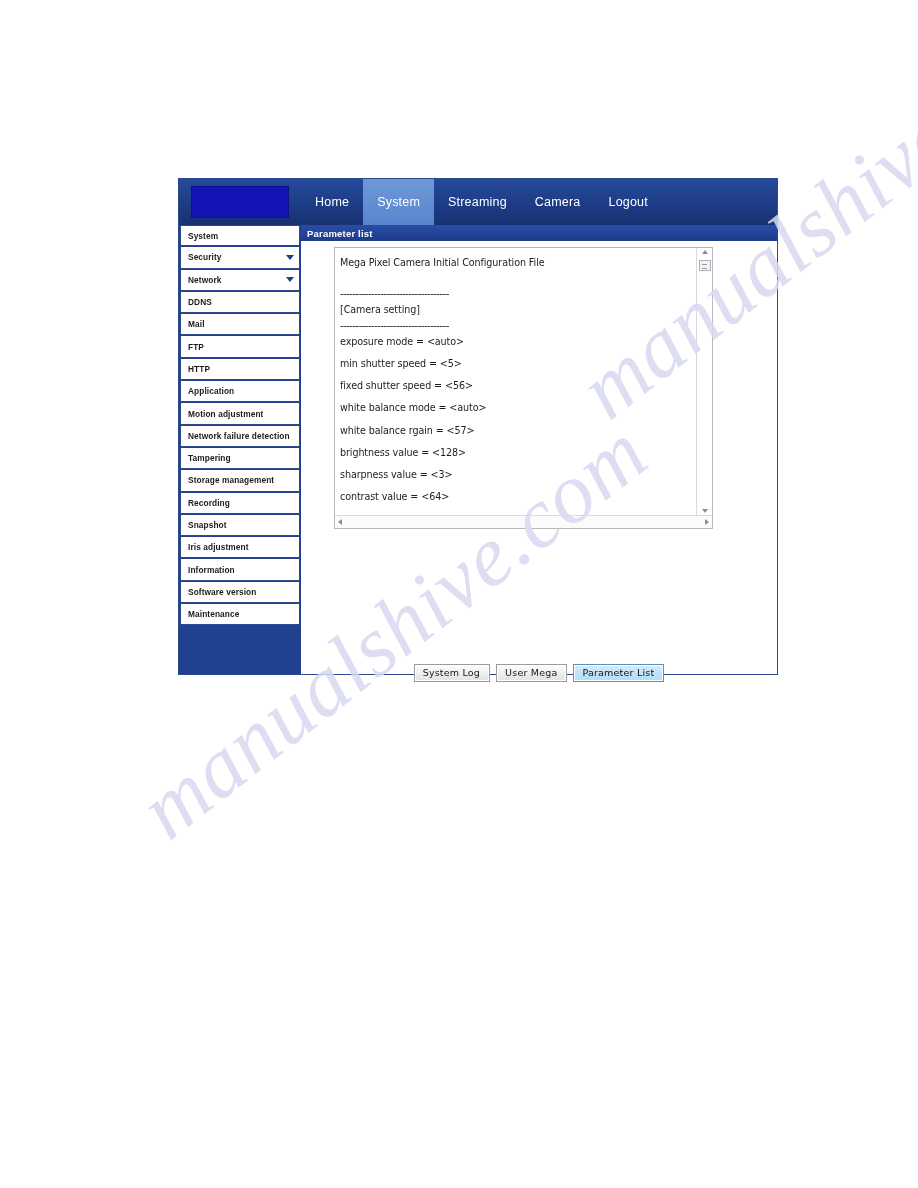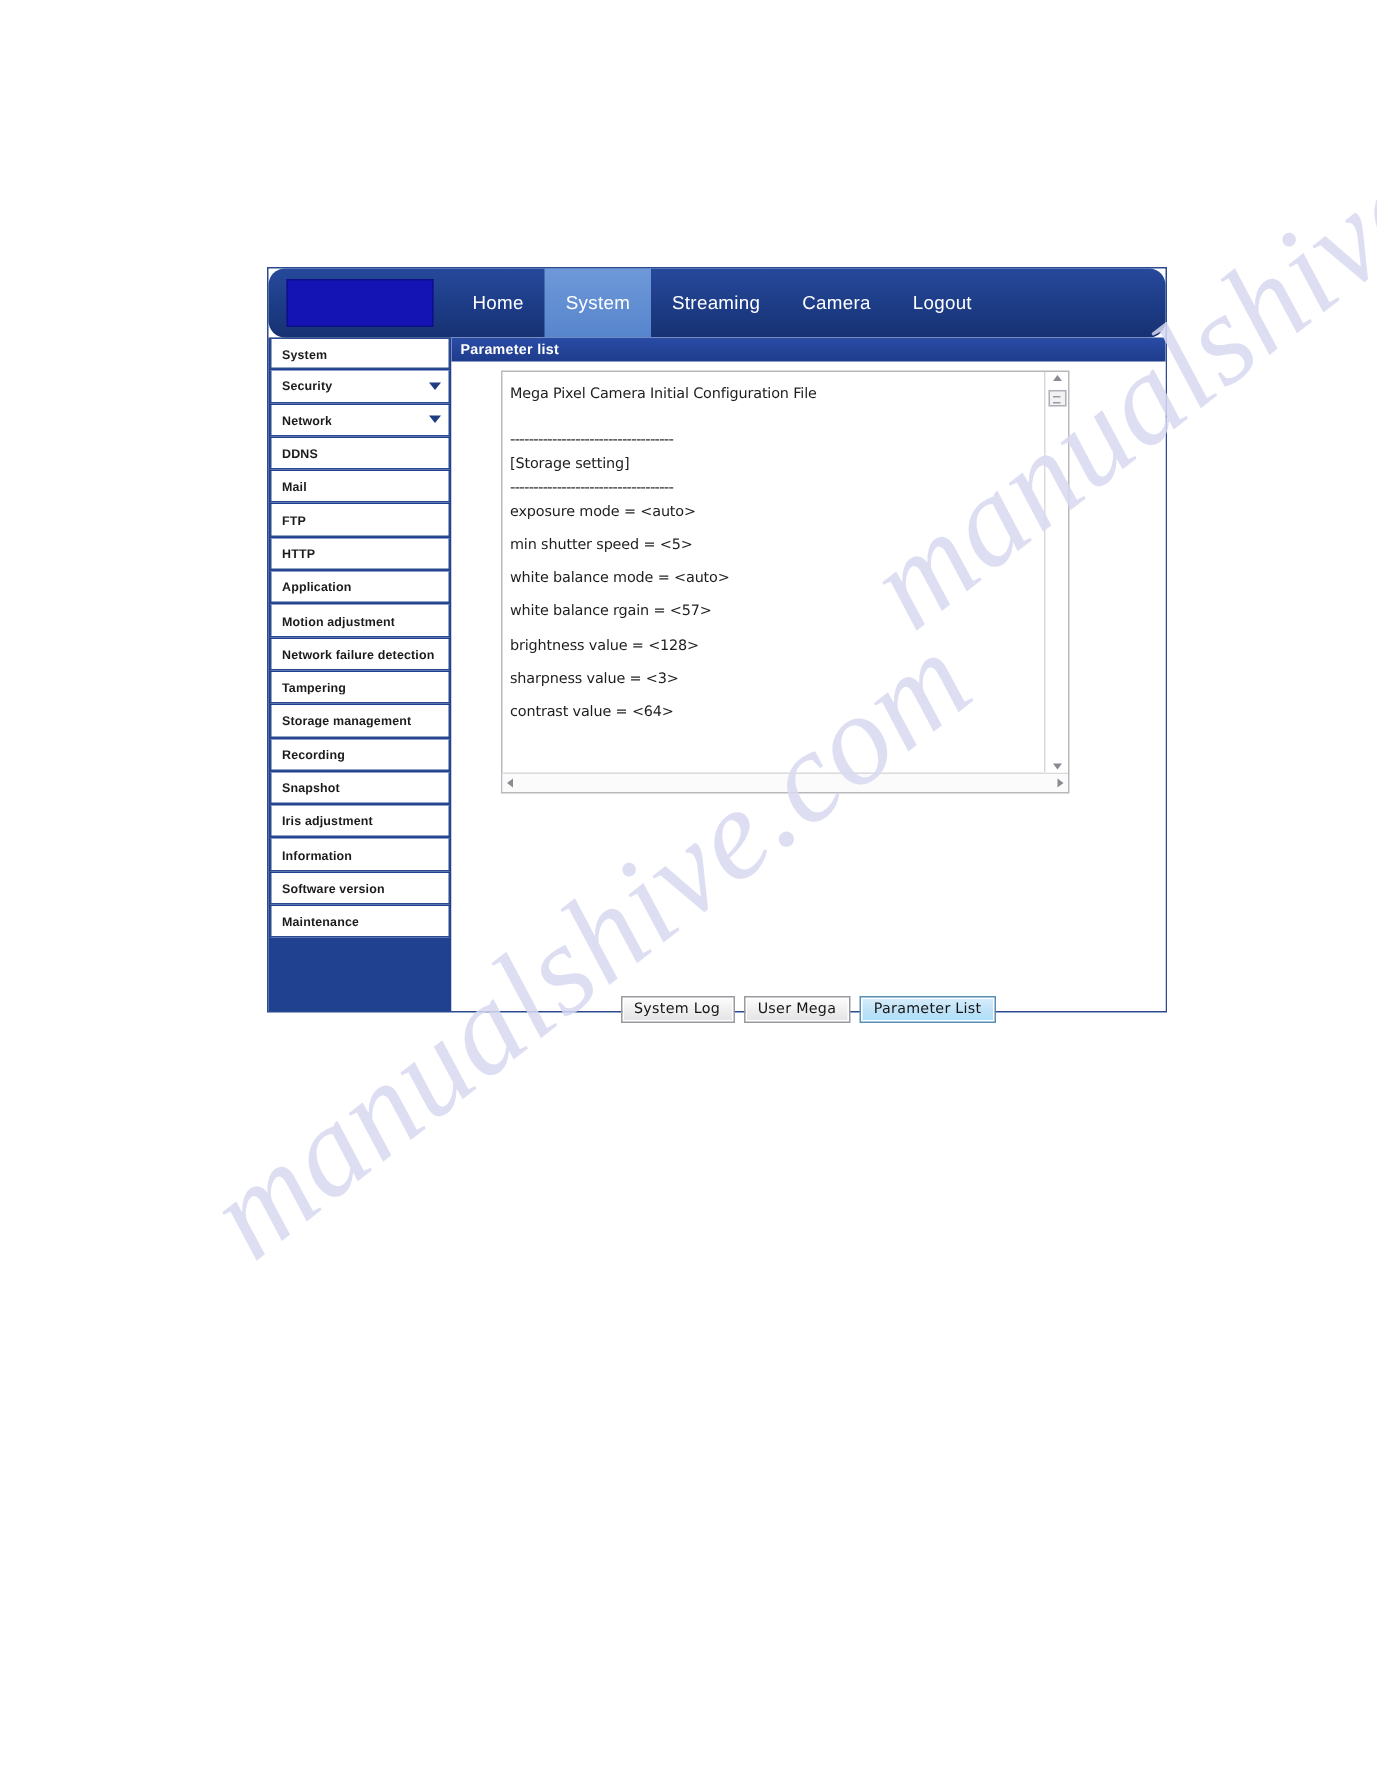--- a/index.html
+++ b/index.html
@@ -60,7 +60,6 @@
     display: flex;
     align-items: stretch;
     position: relative;
-    border-radius: 11px;
   }
   .logo-box {
     width: 122px;

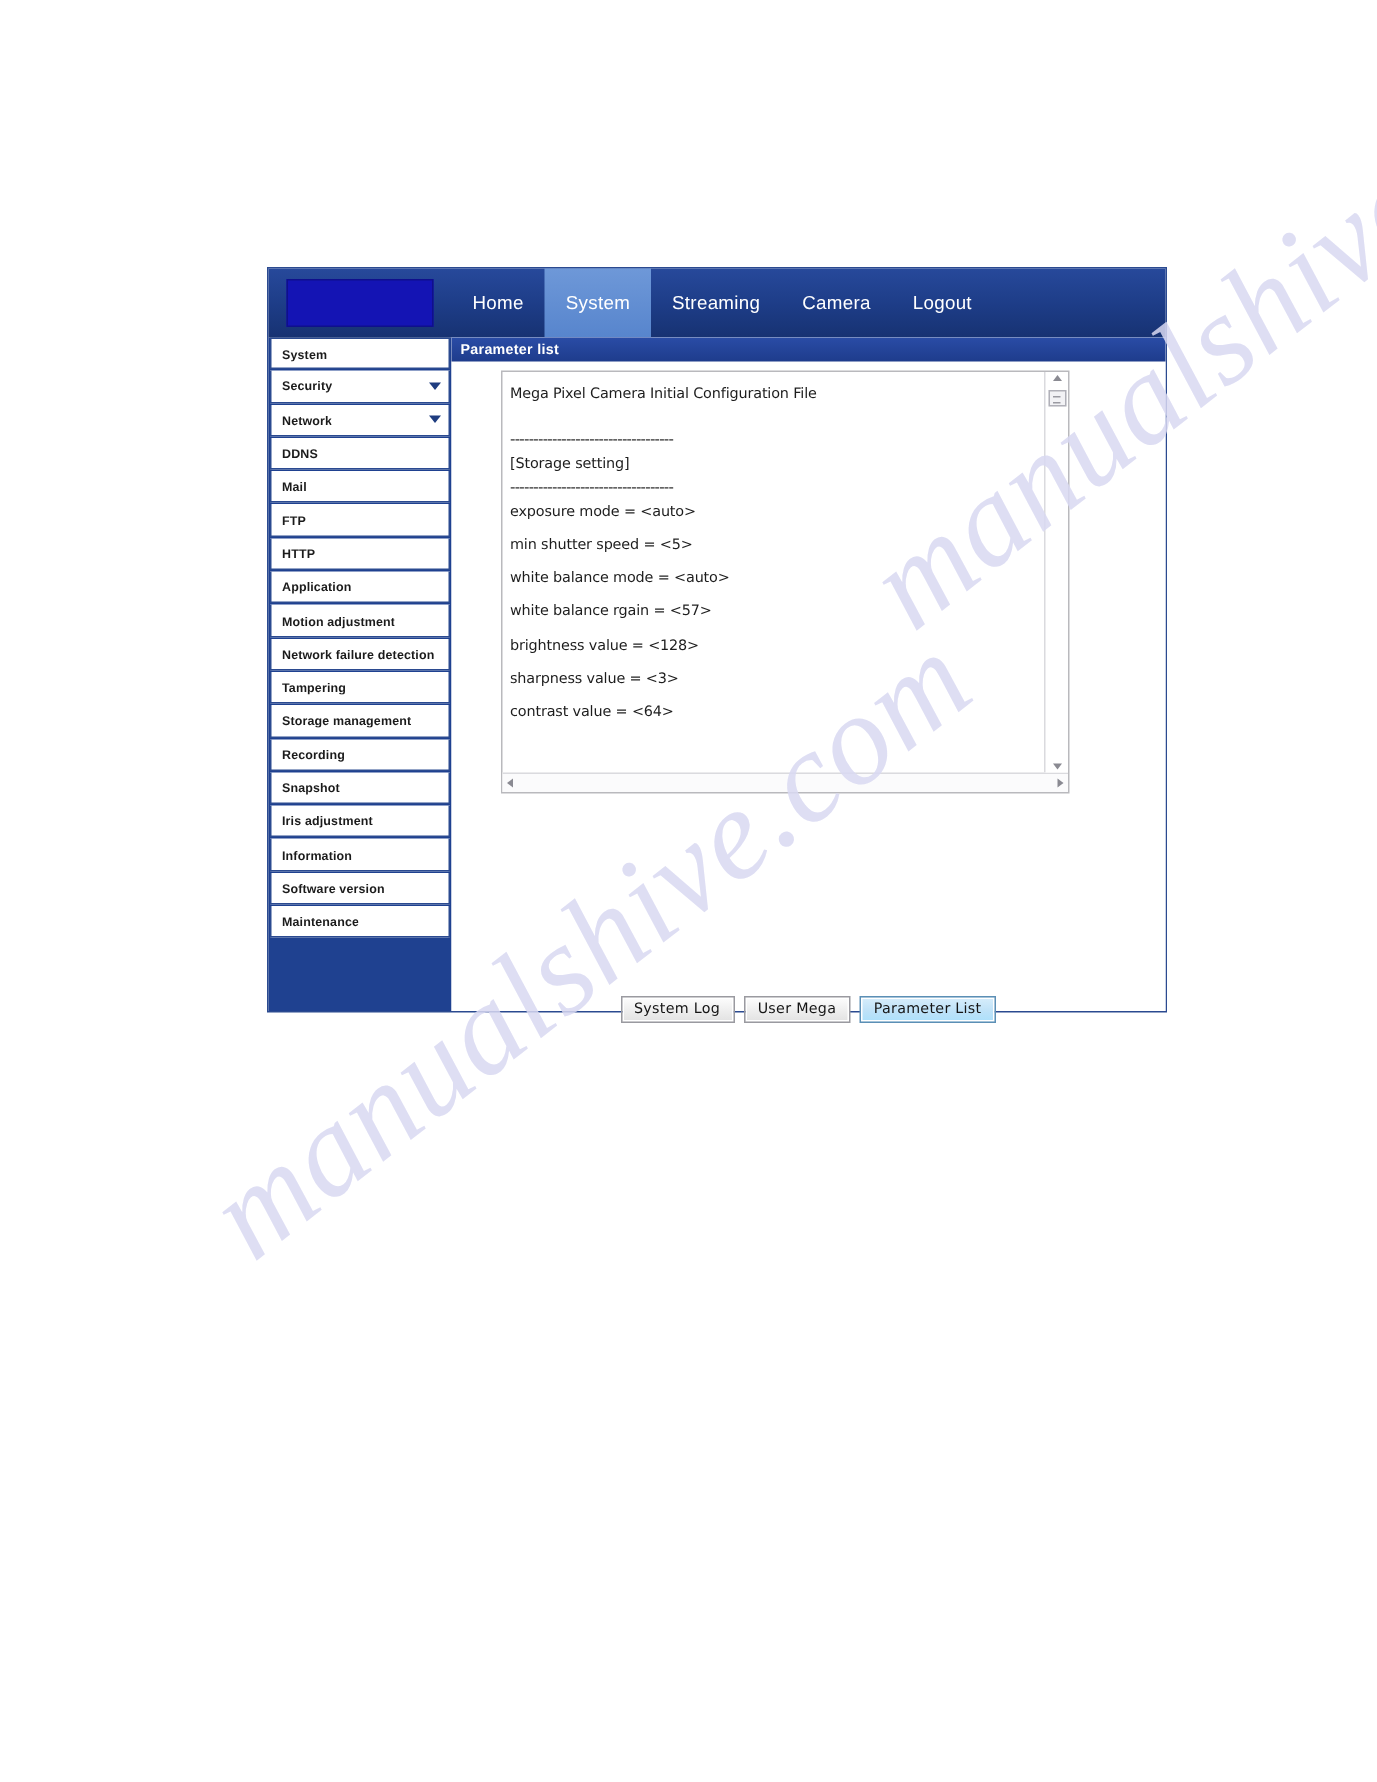--- a/index.html
+++ b/index.html
@@ -397,7 +397,7 @@
               <div class="pline">Mega Pixel Camera Initial Configuration File</div>
               <div class="pline tight">&nbsp;</div>
               <div class="pline dash">-----------------------------------</div>
-              <div class="pline">[Storage setting]</div>
+              <div class="pline">[Camera setting]</div>
               <div class="pline dash">-----------------------------------</div>
               <div class="pline">exposure mode = &lt;auto&gt;</div>
               <div class="pline">min shutter speed = &lt;5&gt;</div>

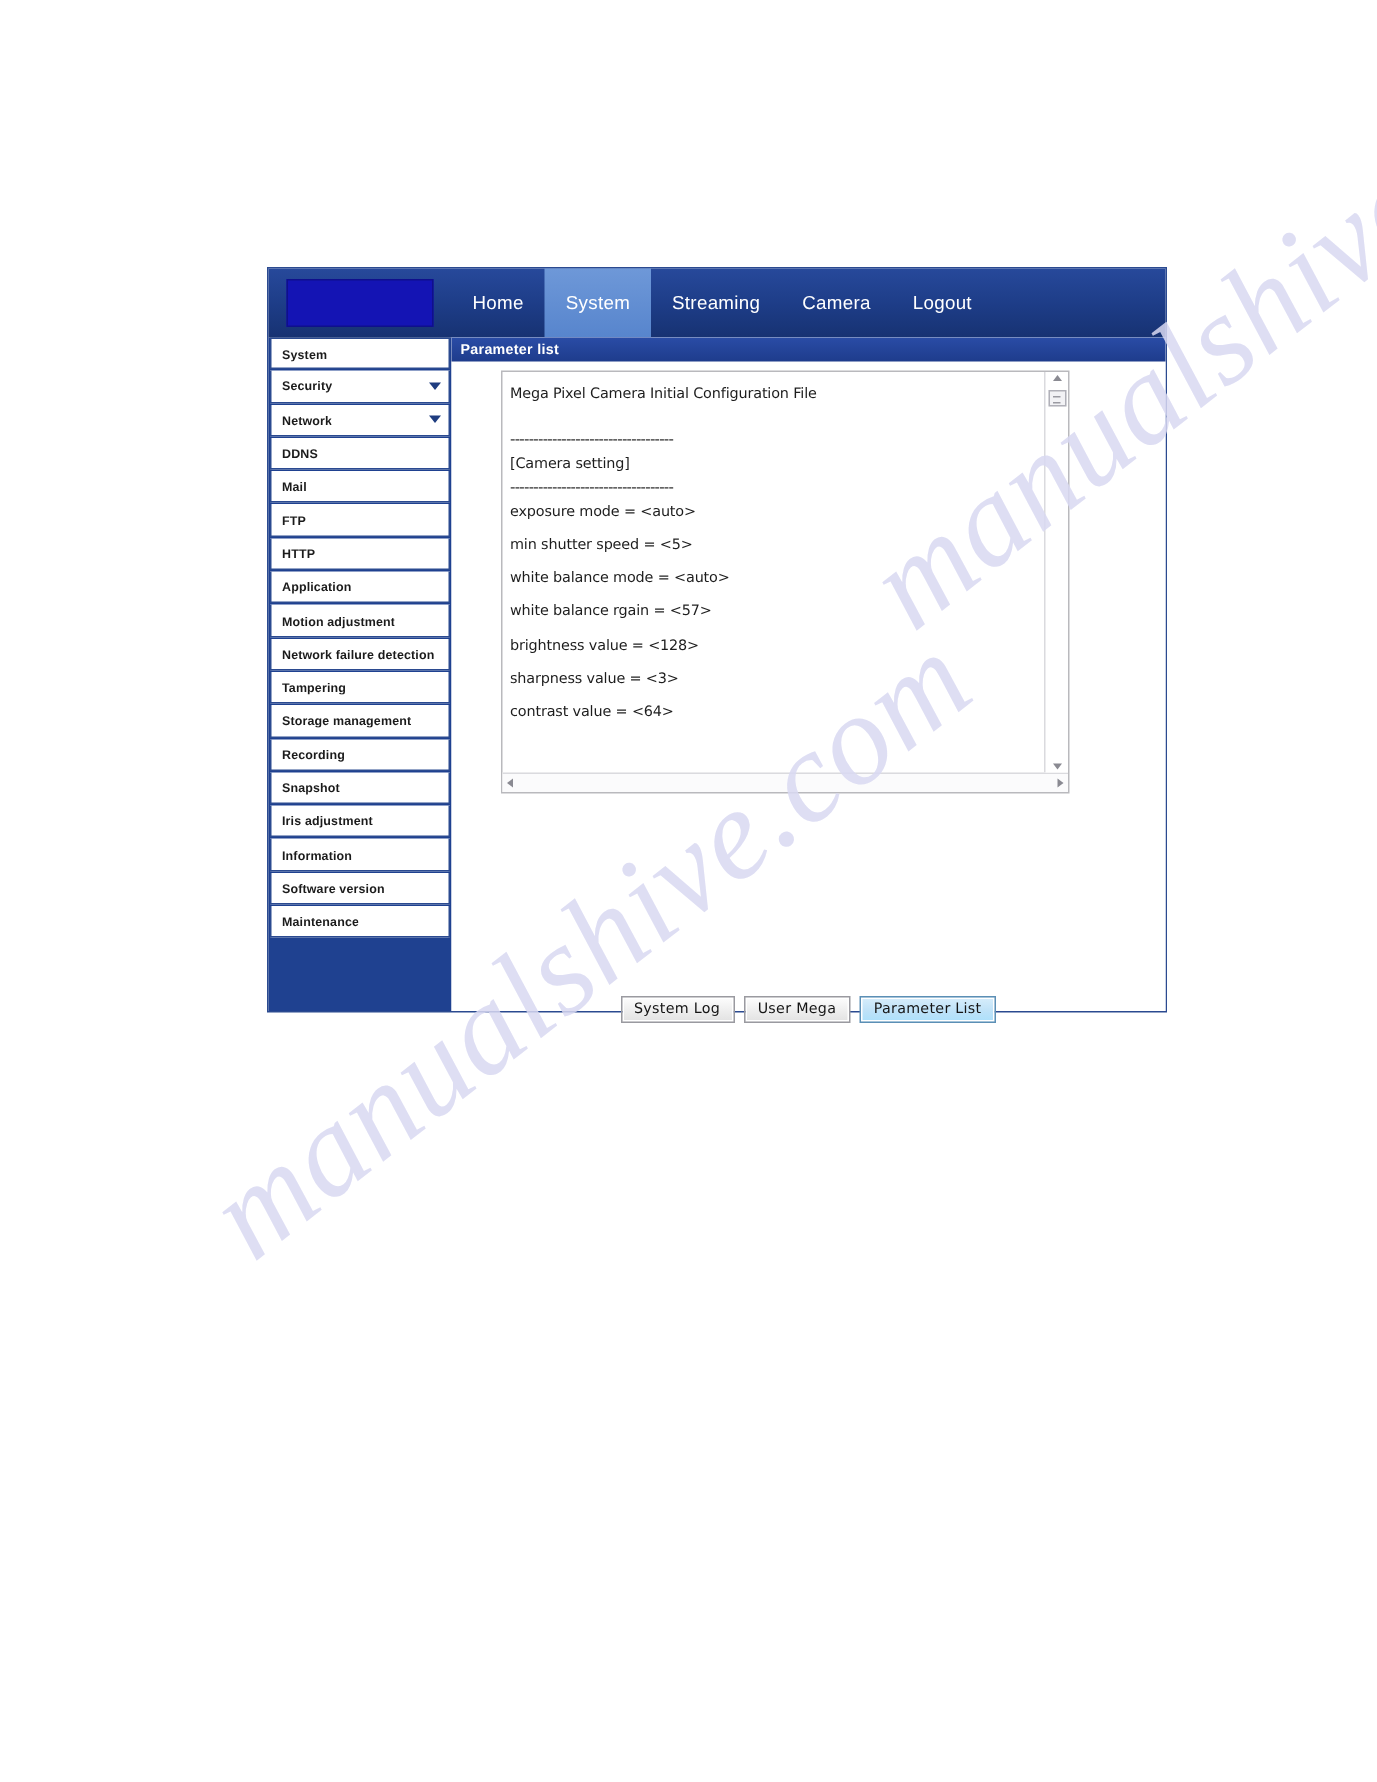--- a/index.html
+++ b/index.html
@@ -401,6 +401,7 @@
               <div class="pline dash">-----------------------------------</div>
               <div class="pline">exposure mode = &lt;auto&gt;</div>
               <div class="pline">min shutter speed = &lt;5&gt;</div>
+              <div class="pline">fixed shutter speed = &lt;56&gt;</div>
               <div class="pline">white balance mode = &lt;auto&gt;</div>
               <div class="pline">white balance rgain = &lt;57&gt;</div>
               <div class="pline">brightness value = &lt;128&gt;</div>

